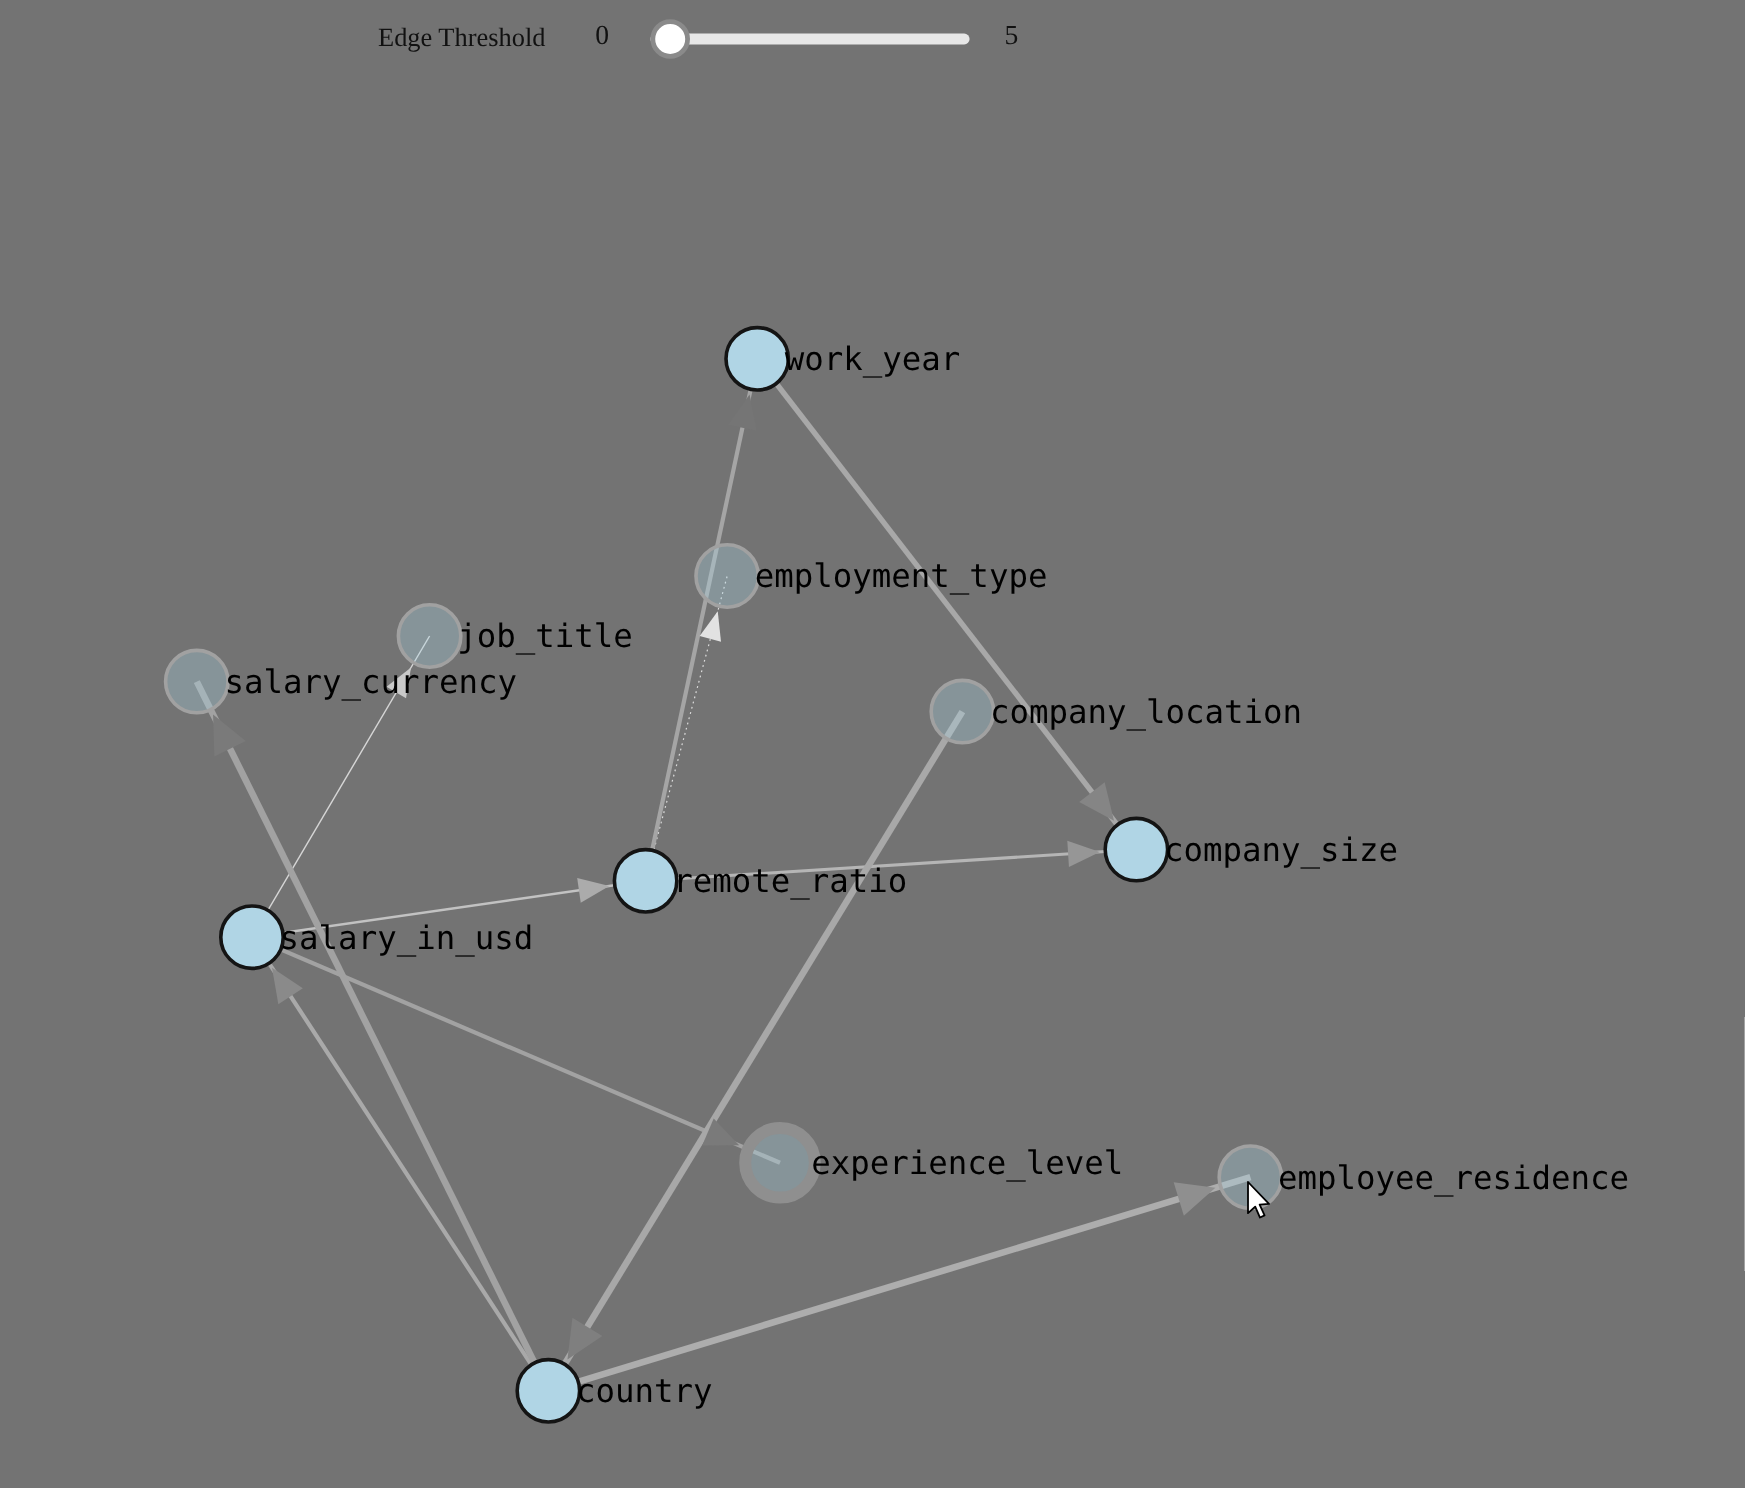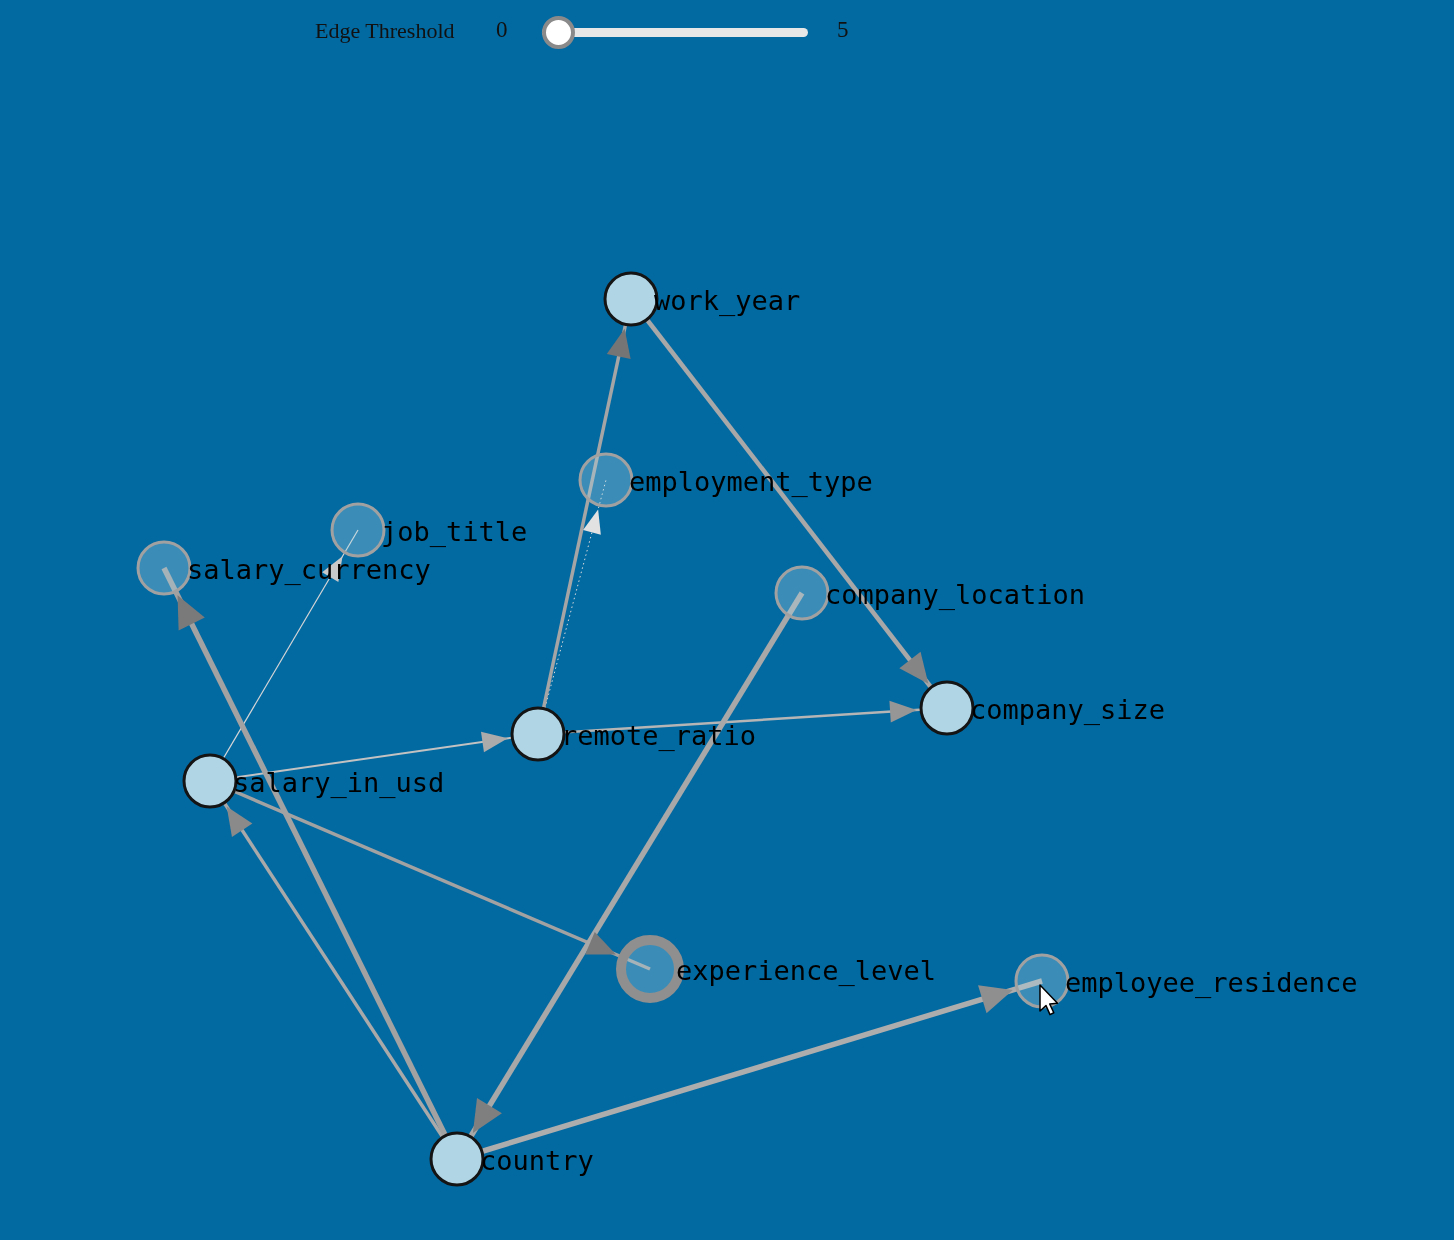--- a/index.html
+++ b/index.html
@@ -3,7 +3,7 @@
 <meta charset="utf-8">
 <style>
   html,body{margin:0;padding:0;background:#ffffff;}
-  .stage{position:relative;width:1454px;height:1240px;background:#0369a1;overflow:hidden;
+  .stage{position:relative;width:1454px;height:1240px;background:#737373;overflow:hidden;
          font-family:"Liberation Serif", serif;}
   .toolbar-label{position:absolute;left:315px;top:18px;font-size:22px;color:#111;}
   .tick-label{position:absolute;top:17px;font-size:23px;color:#111;}

